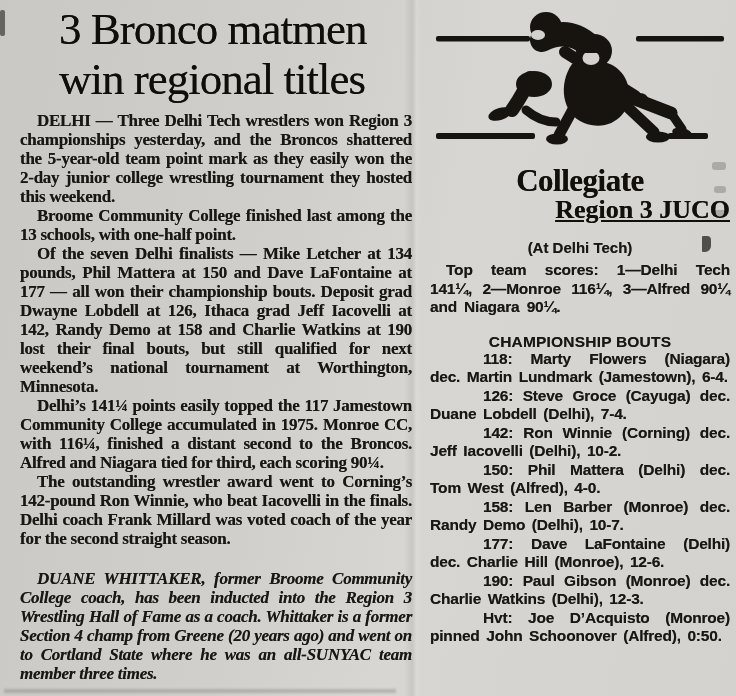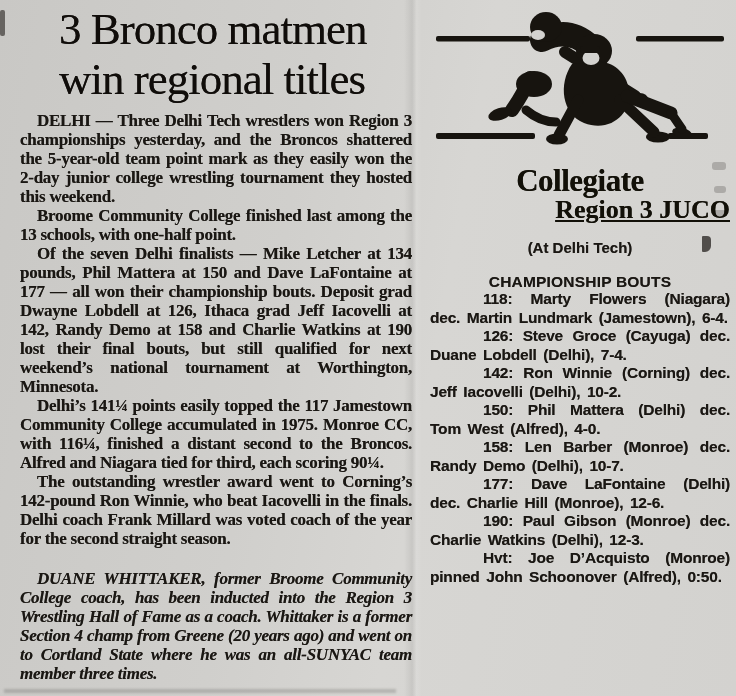--- a/index.html
+++ b/index.html
@@ -151,6 +151,7 @@
     <div class="results-title">Collegiate</div>
     <div class="results-subtitle">Region 3 JUCO</div>
     <div class="results-venue sans">(At Delhi Tech)</div>
+    <div class="team-scores sans">Top team scores: 1—Delhi Tech 141¼, 2—Monroe 116¼, 3—Alfred 90¼ and Niagara 90¼.</div>
     <div class="champ-heading sans">CHAMPIONSHIP BOUTS</div>
 
     <div class="bout-list sans">

